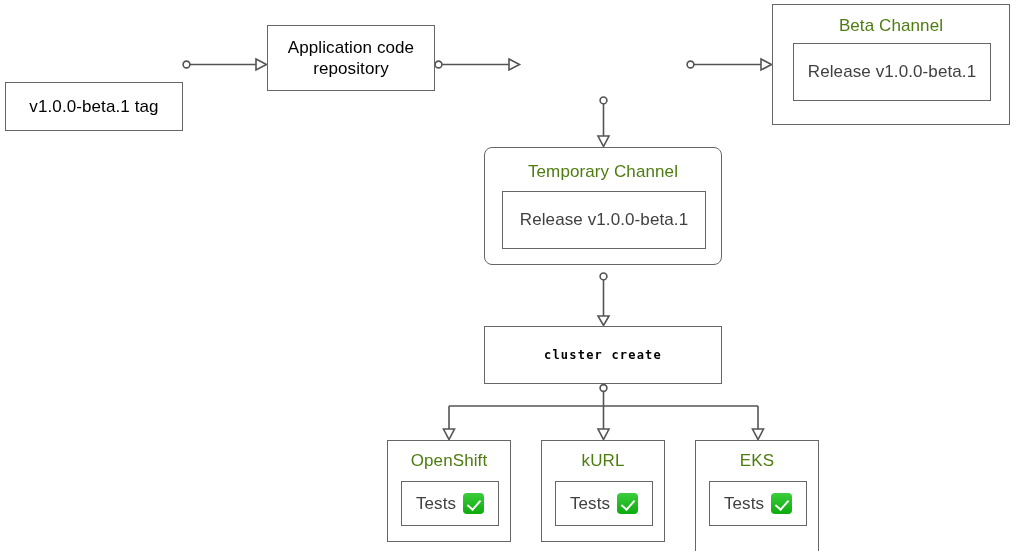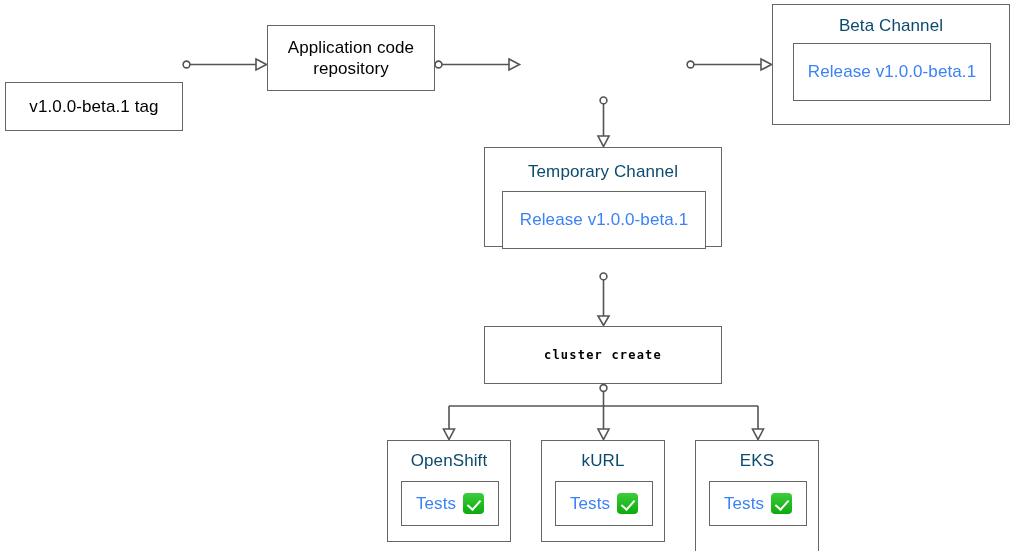--- a/index.html
+++ b/index.html
@@ -49,7 +49,7 @@
     right: 0;
     text-align: center;
     font-size: 17px;
-    color: #0c4a6e;
+    color: #4d7c0f;
   }
   .mono {
     font-family: "DejaVu Sans Mono", "Liberation Mono", monospace;

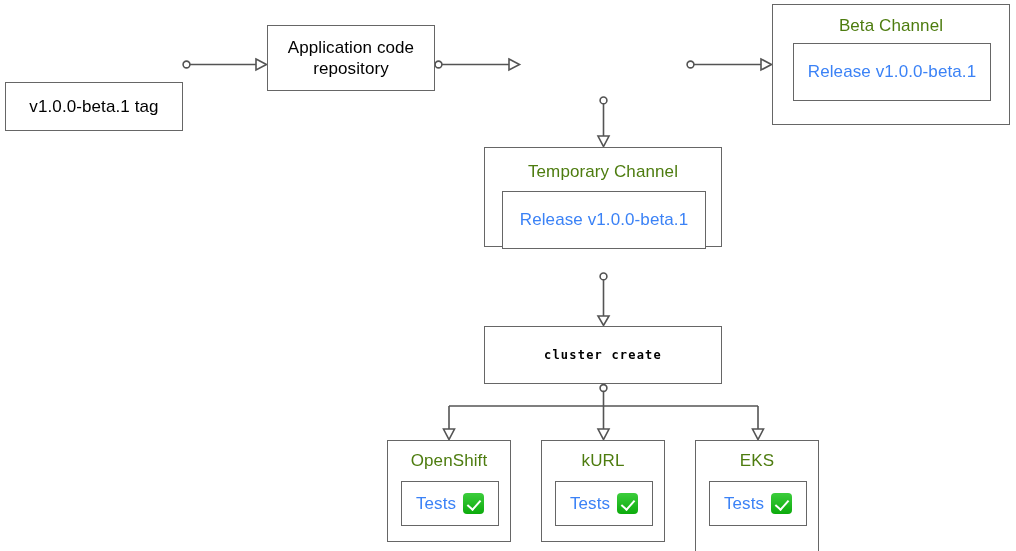--- a/index.html
+++ b/index.html
@@ -94,7 +94,7 @@
     align-items: center;
     justify-content: center;
     font-size: 17px;
-    color: #3b82f6;
+    color: #404040;
     white-space: nowrap;
   }
   .tests-box {

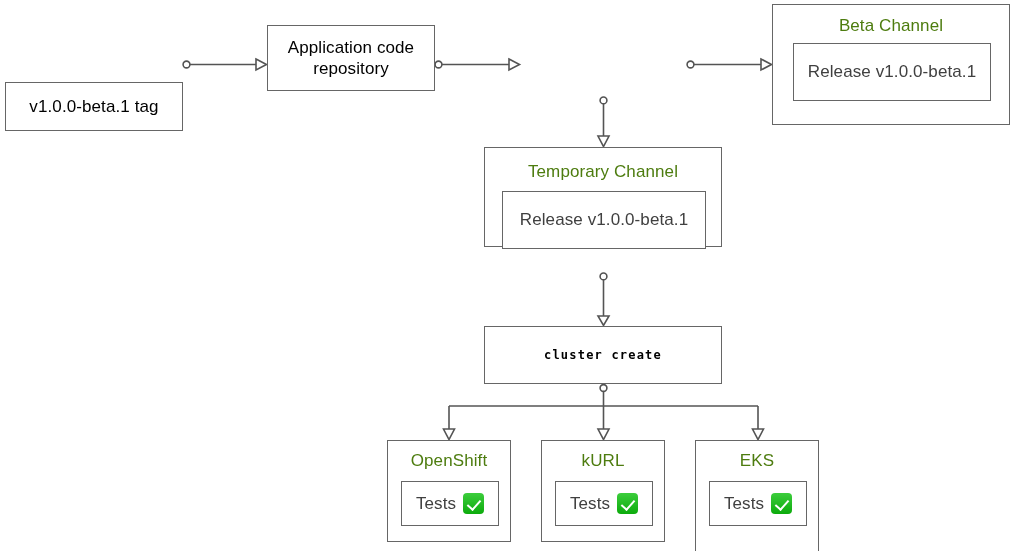--- a/index.html
+++ b/index.html
@@ -67,7 +67,7 @@
   #node-beta > .container-title { top: 10px; }
   #node-beta-inner { left: 20px;  top: 38px;  width: 198px; height: 58px; }
 
-  #node-temp       { left: 484px; top: 147px; width: 238px; height: 100px; }
+  #node-temp       { left: 484px; top: 147px; width: 238px; height: 118px; border-radius: 8px; }
   #node-temp > .container-title { top: 13px; }
   #node-temp-inner { left: 17px;  top: 43px;  width: 204px; height: 58px; }
 

